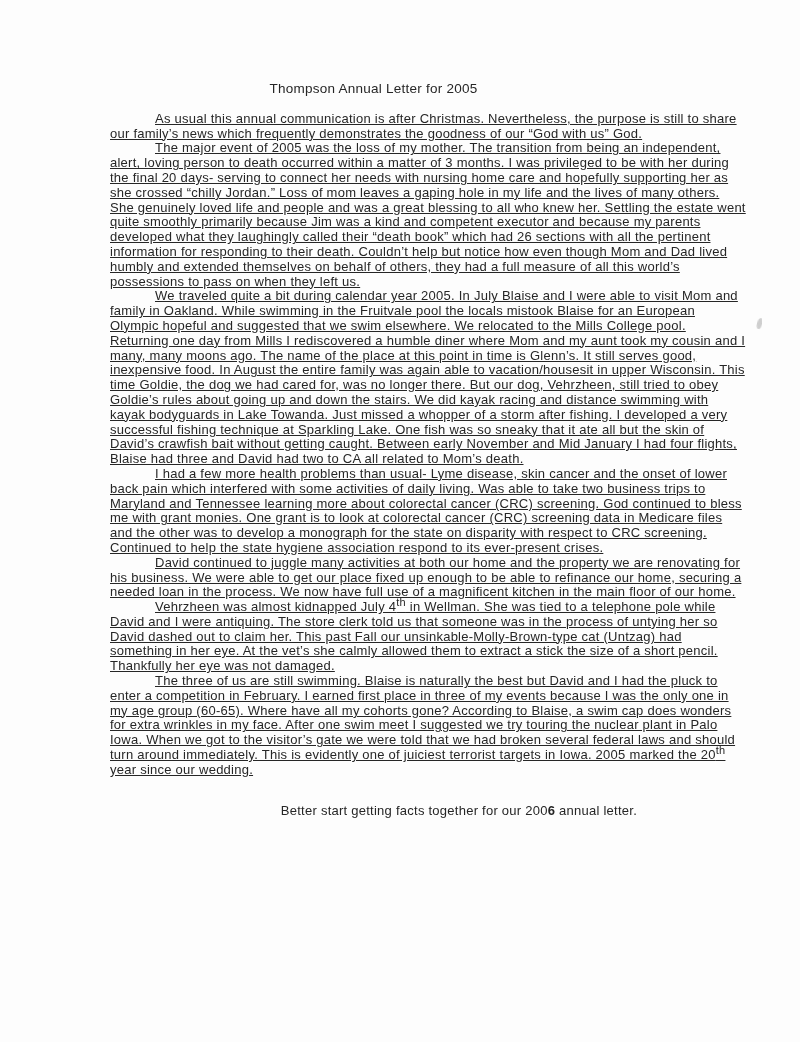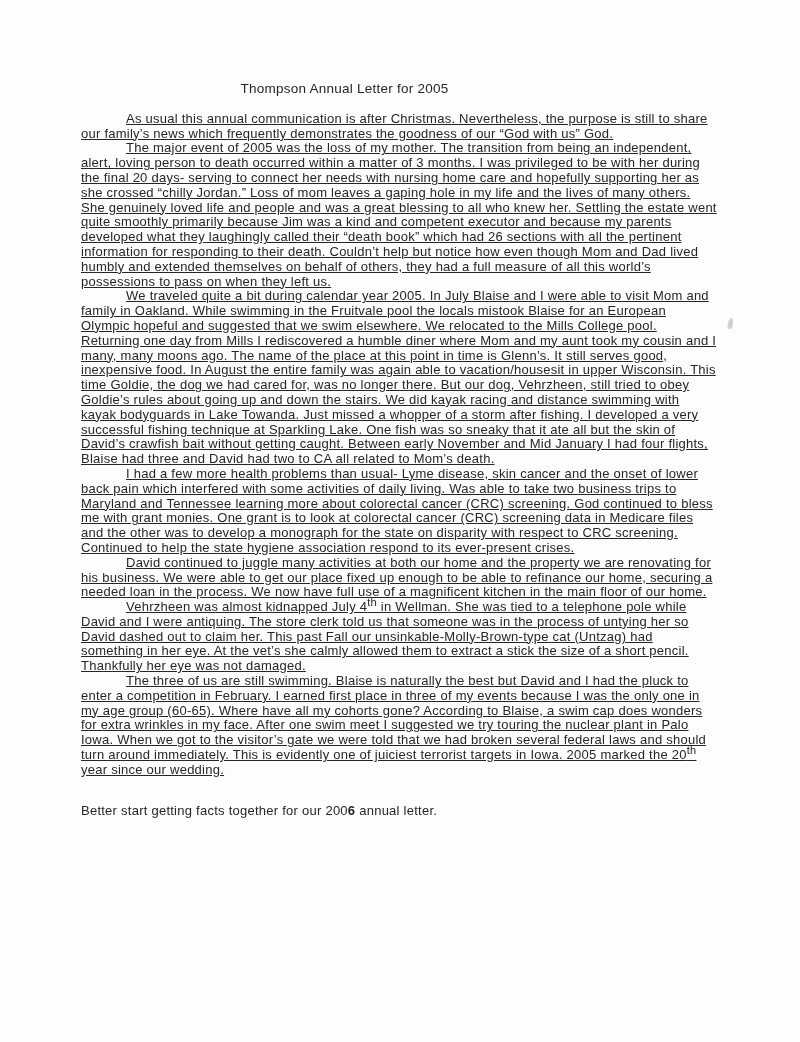--- a/index.html
+++ b/index.html
@@ -18,6 +18,7 @@
     line-height: 14.8px;
     letter-spacing: 0.25px;
     color: #262626;
+    margin-left: 29px;
   }
   .content {
     position: absolute;

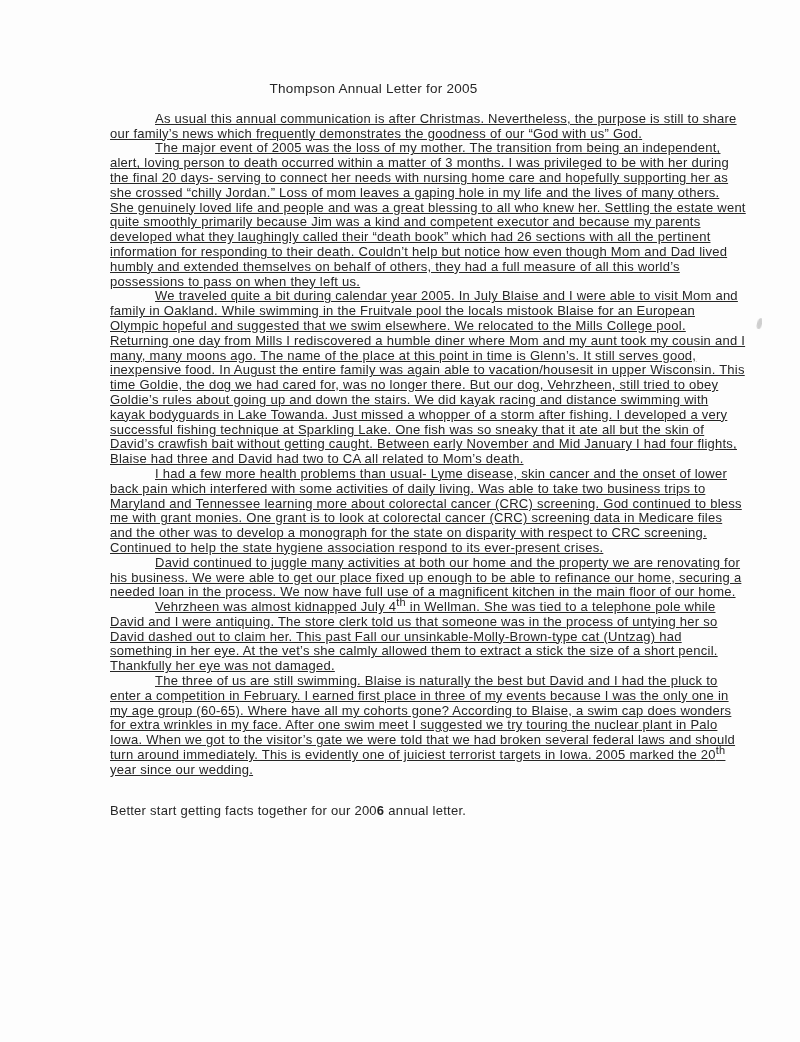--- a/index.html
+++ b/index.html
@@ -40,7 +40,7 @@
   }
   .closing {
     margin: 26px 110px 0 0;
-    text-align: left;
+    text-align: right;
   }
   sup.sup {
     font-size: 11px;

